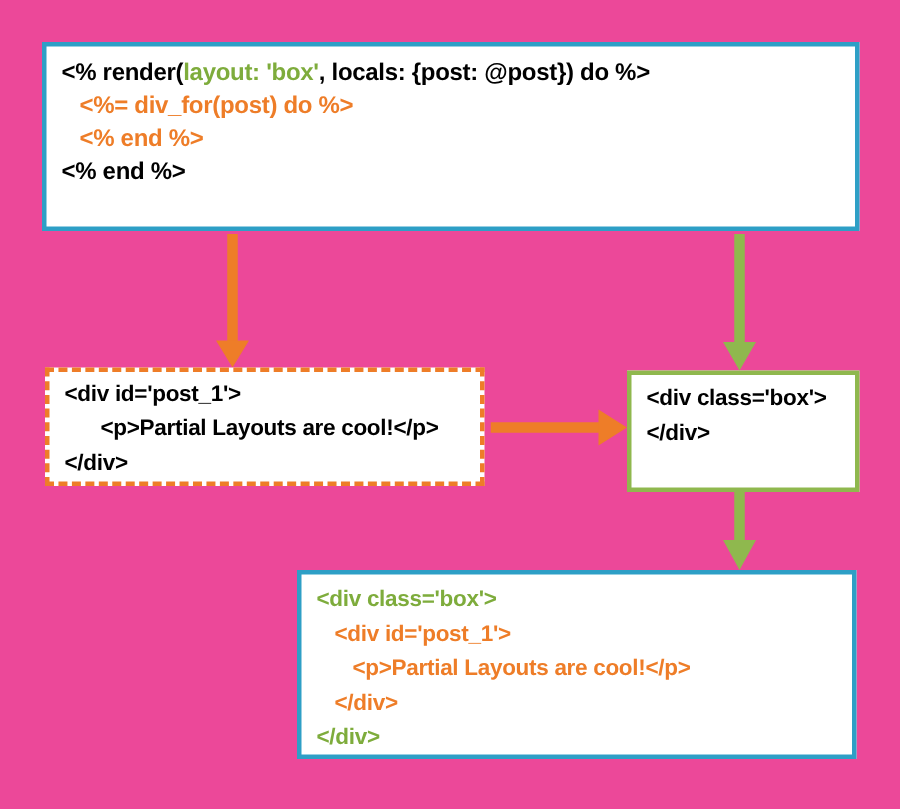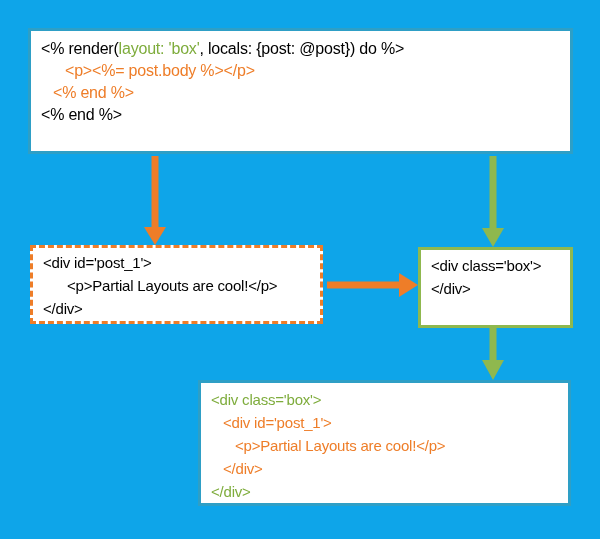--- a/index.html
+++ b/index.html
@@ -4,7 +4,7 @@
 <style>
   html,body{margin:0;padding:0;background:#ffffff;}
   body{width:600px;height:539px;font-family:"Liberation Sans",sans-serif;}
-  .canvas{position:relative;width:600px;height:539px;background:#0ea5e9;overflow:hidden;}
+  .canvas{position:relative;width:600px;height:539px;background:#ec4899;overflow:hidden;font-weight:bold;}
 
   .codebox{
     position:absolute;box-sizing:border-box;background:#ffffff;

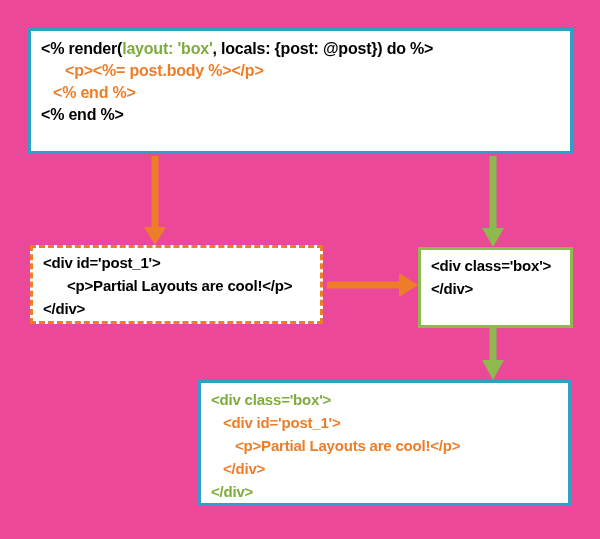--- a/index.html
+++ b/index.html
@@ -38,6 +38,7 @@
 
   <div class="codebox box-template">
     <div class="line"><span class="seg black">&lt;% render(</span><span class="seg green">layout: 'box'</span><span class="seg black">, locals: {post: @post}) do %&gt;</span></div>
+    <div class="line ind1 orange">&lt;%= div_for(post) do %&gt;</div>
     <div class="line ind2 orange">&lt;p&gt;&lt;%= post.body %&gt;&lt;/p&gt;</div>
     <div class="line ind1 orange">&lt;% end %&gt;</div>
     <div class="line black">&lt;% end %&gt;</div>

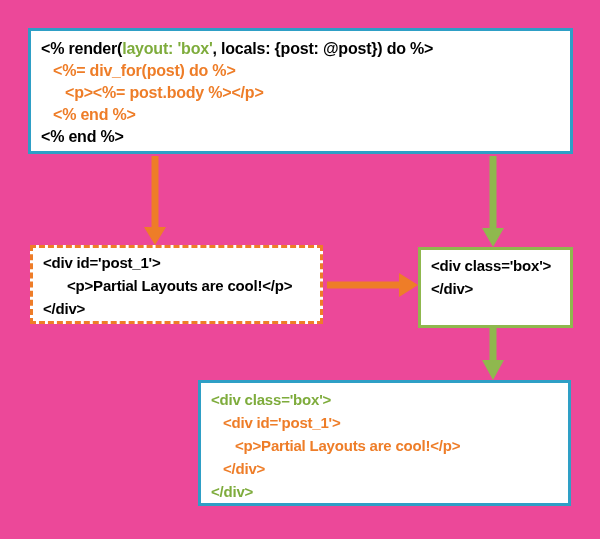--- a/index.html
+++ b/index.html
@@ -39,7 +39,6 @@
   <div class="codebox box-template">
     <div class="line"><span class="seg black">&lt;% render(</span><span class="seg green">layout: 'box'</span><span class="seg black">, locals: {post: @post}) do %&gt;</span></div>
     <div class="line ind1 orange">&lt;%= div_for(post) do %&gt;</div>
-    <div class="line ind2 orange">&lt;p&gt;&lt;%= post.body %&gt;&lt;/p&gt;</div>
     <div class="line ind1 orange">&lt;% end %&gt;</div>
     <div class="line black">&lt;% end %&gt;</div>
   </div>

